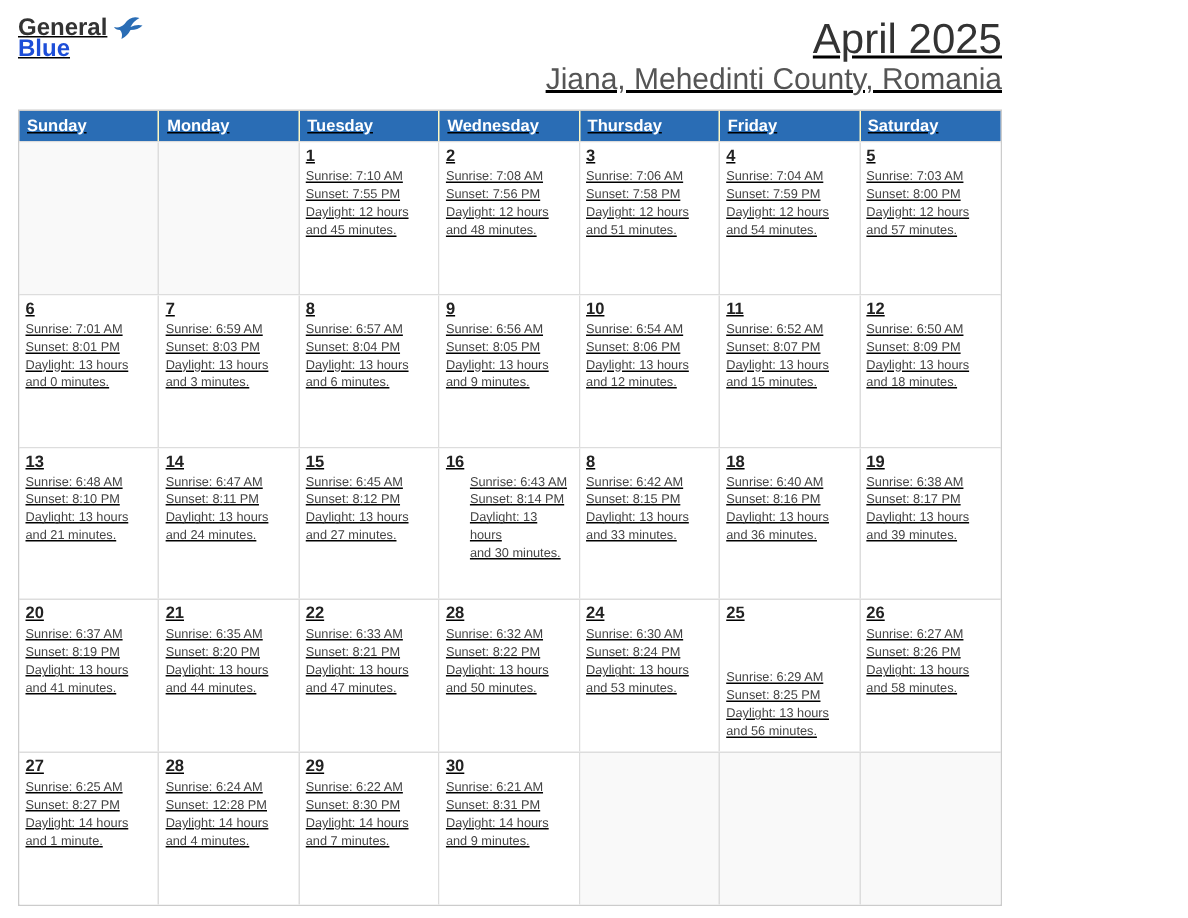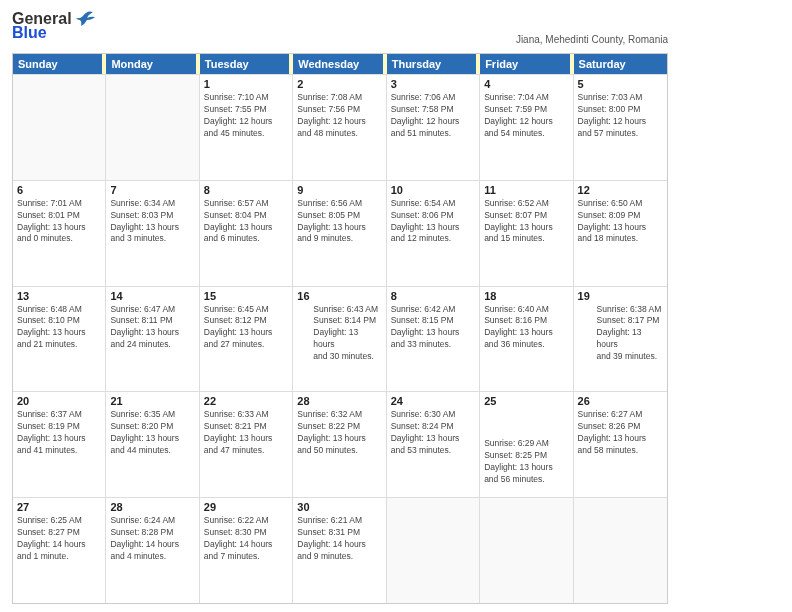--- a/index.html
+++ b/index.html
@@ -17,6 +17,7 @@
       display: flex;
       flex-direction: column;
       padding: 10px 12px 8px 12px;
+      text-decoration: underline;
     }
     .header {
       display: flex;

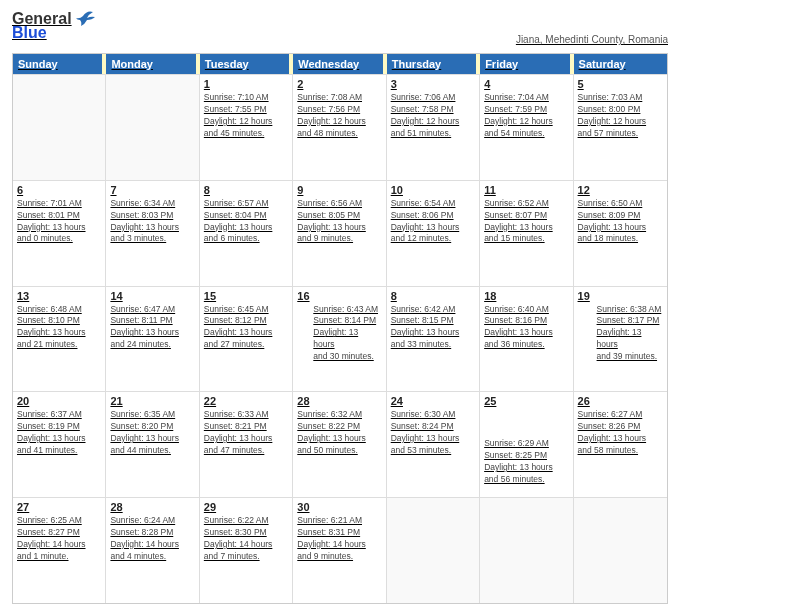--- a/index.html
+++ b/index.html
@@ -131,6 +131,7 @@
       <span class="blue-text" style="margin-top:-4px;">Blue</span>
     </div>
     <div class="title-area">
+      <h1>April 2025</h1>
       <h2>Jiana, Mehedinti County, Romania</h2>
     </div>
   </div>

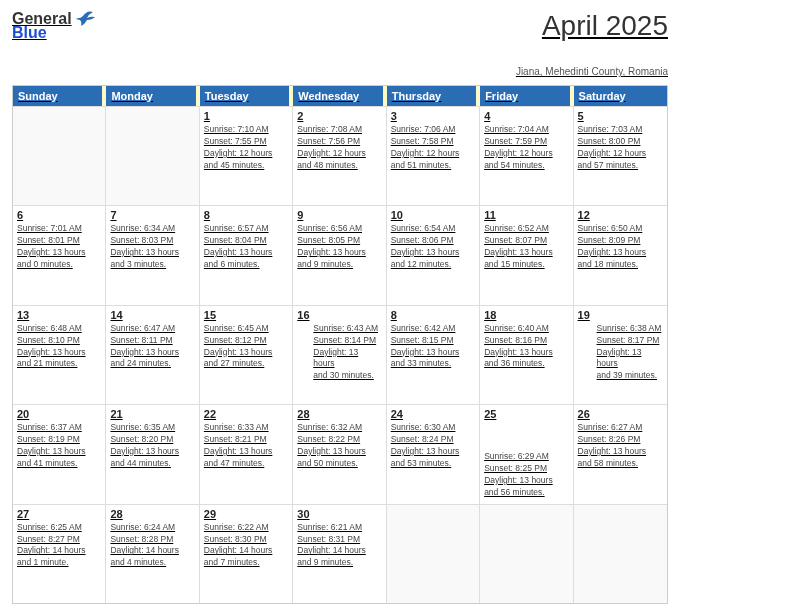--- a/index.html
+++ b/index.html
@@ -34,10 +34,9 @@
       font-weight: normal;
     }
     .title-area h2 {
-      font-size: 10px;
+      font-size: 20px;
       color: #555;
       font-weight: normal;
-      margin-top: 24px;
     }
     .calendar {
       flex: 1;

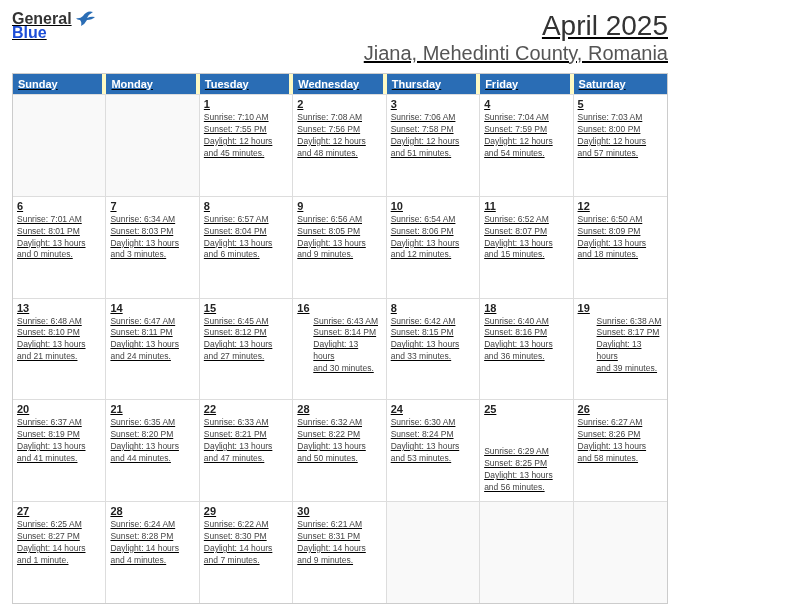--- a/index.html
+++ b/index.html
@@ -55,7 +55,7 @@
       font-weight: bold;
       padding: 4px 5px;
       text-align: left;
-      border-right: 4px solid #fef9c3;
+      border-right: 1px solid #fef9c3;
     }
     .cal-header-cell:last-child { border-right: none; }
     .cal-body {

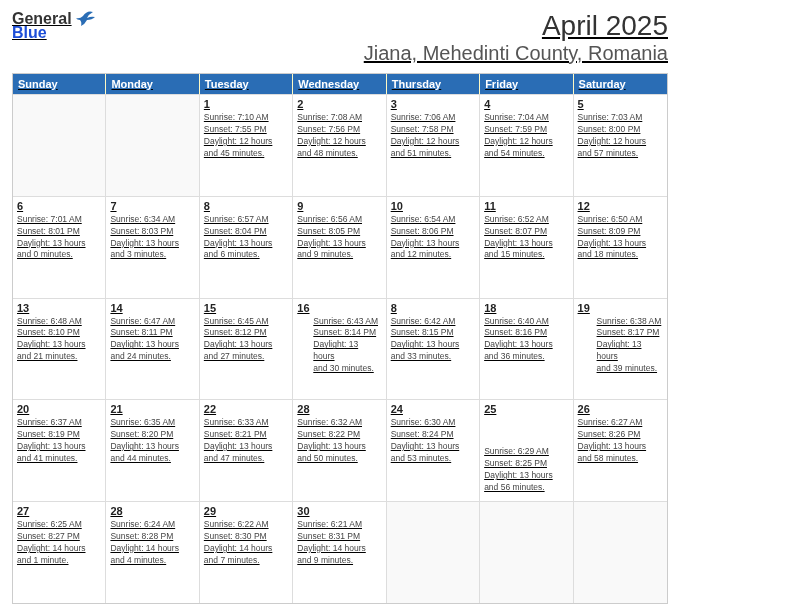--- a/index.html
+++ b/index.html
@@ -195,7 +195,7 @@
           </div>
           <div class="cal-cell">
             <span class="day-num">7</span>
-            <div class="day-info" style="white-space: pre-line;">Sunrise: 6:34 AM
+            <div class="day-info" style="white-space: pre-line;">Sunrise: 6:59 AM
 Sunset: 8:03 PM
 Daylight: 13 hours
 and 3 minutes.</div>

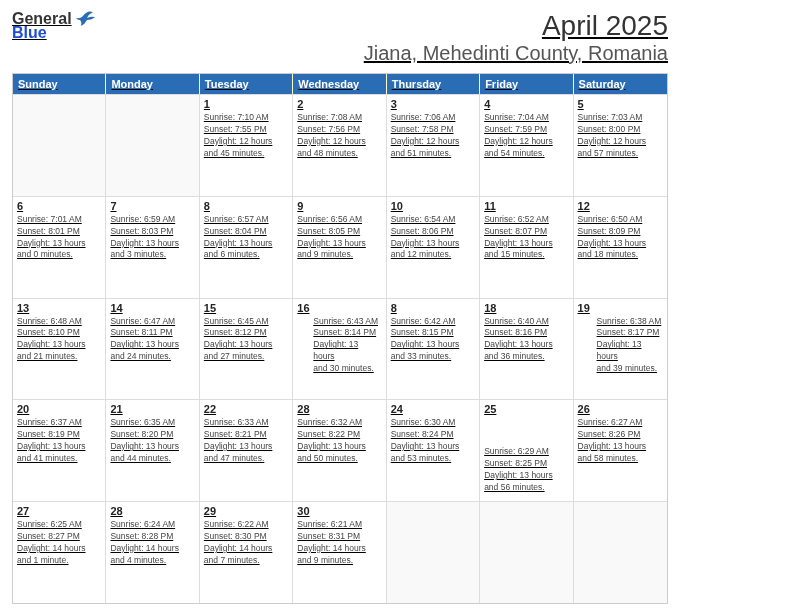--- a/index.html
+++ b/index.html
@@ -281,7 +281,7 @@
           </div>
           <div class="cal-cell">
             <span class="day-num">19</span>
-            <div class="day-info" style="white-space: pre-line; margin-left: 19px;">Sunrise: 6:38 AM
+            <div class="day-info" style="white-space: pre-line;">Sunrise: 6:38 AM
 Sunset: 8:17 PM
 Daylight: 13 hours
 and 39 minutes.</div>

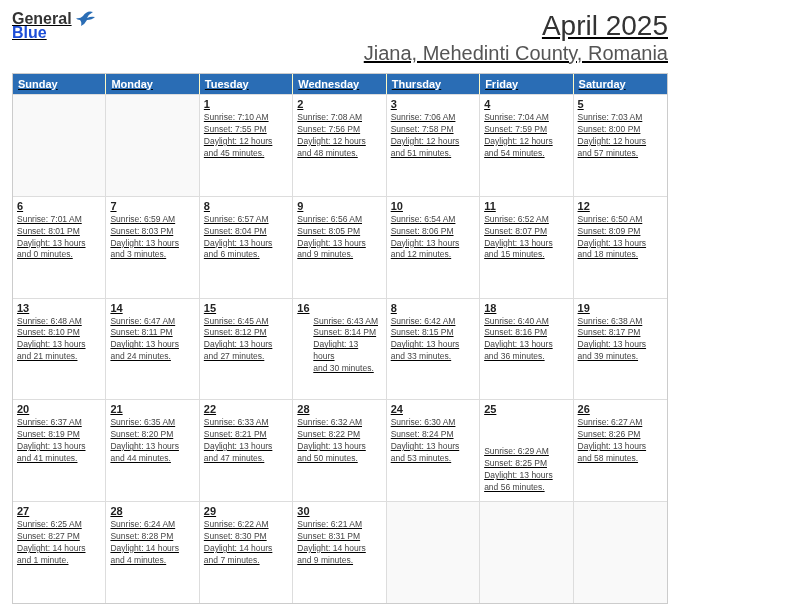--- a/index.html
+++ b/index.html
@@ -349,7 +349,7 @@
           <div class="cal-cell">
             <span class="day-num">28</span>
             <div class="day-info" style="white-space: pre-line;">Sunrise: 6:24 AM
-Sunset: 8:28 PM
+Sunset: 12:28 PM
 Daylight: 14 hours
 and 4 minutes.</div>
           </div>

